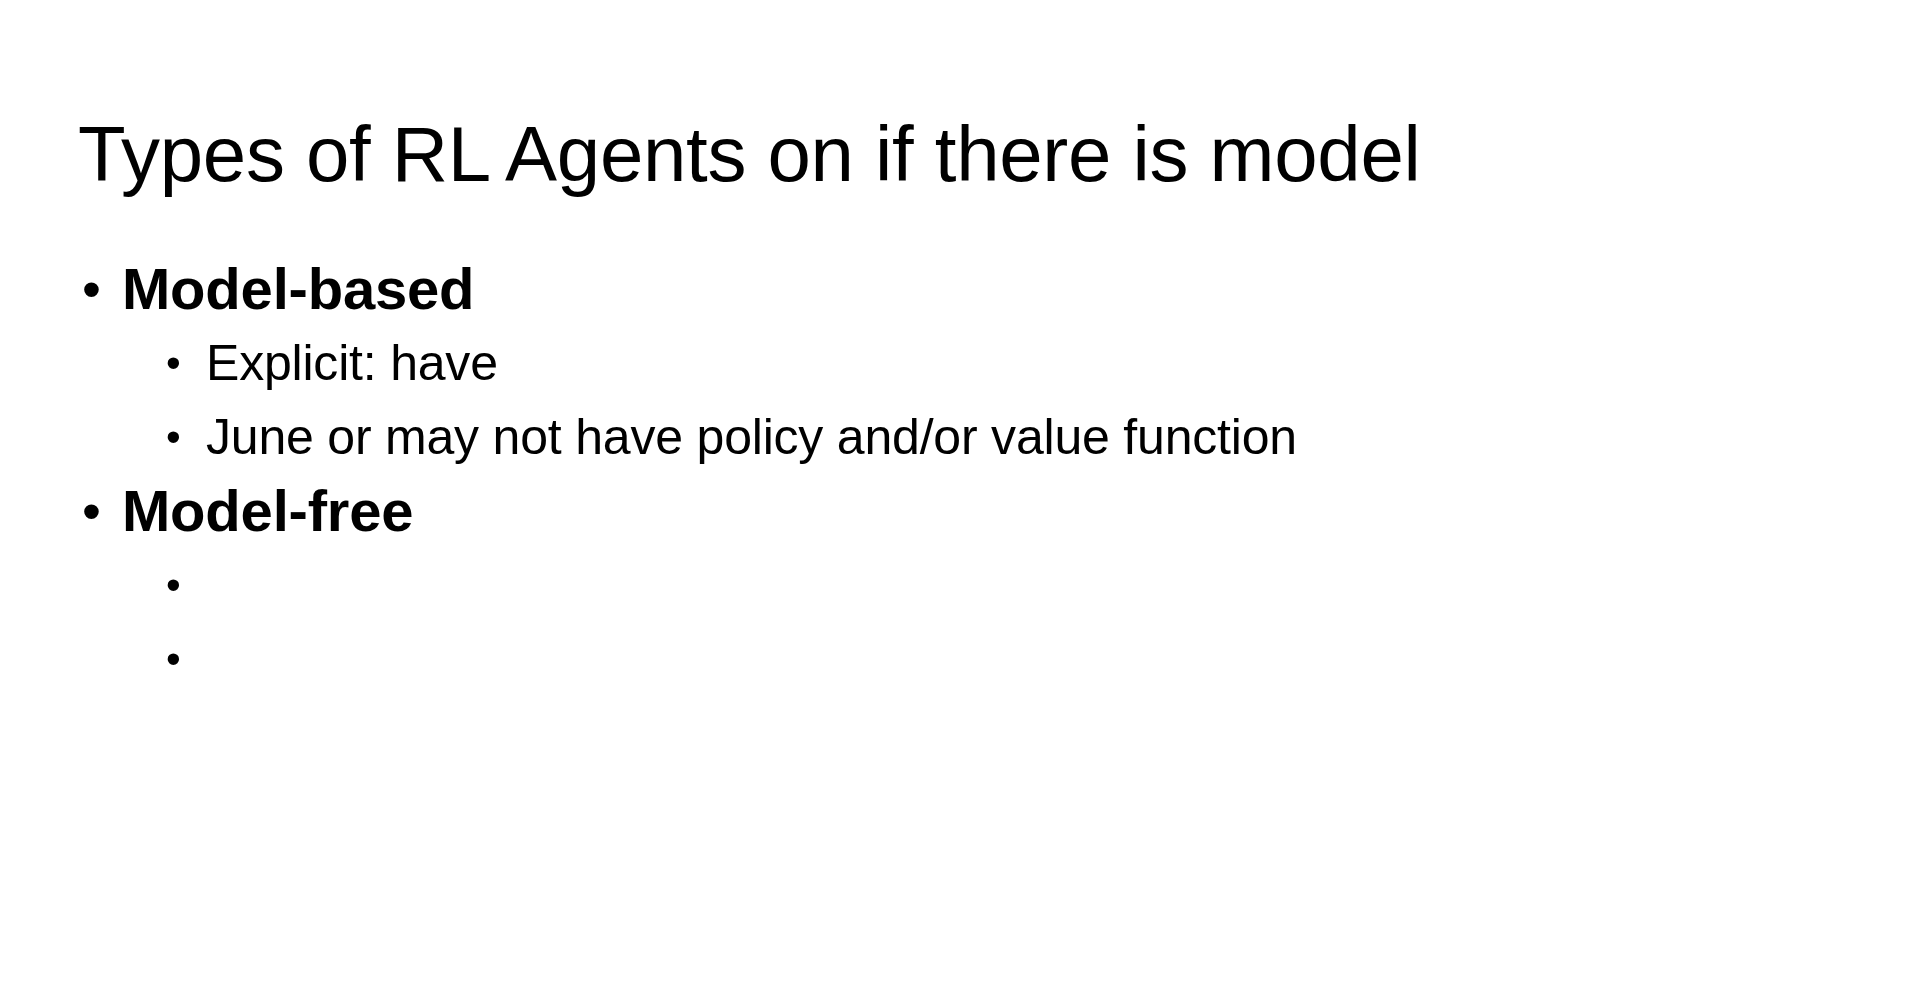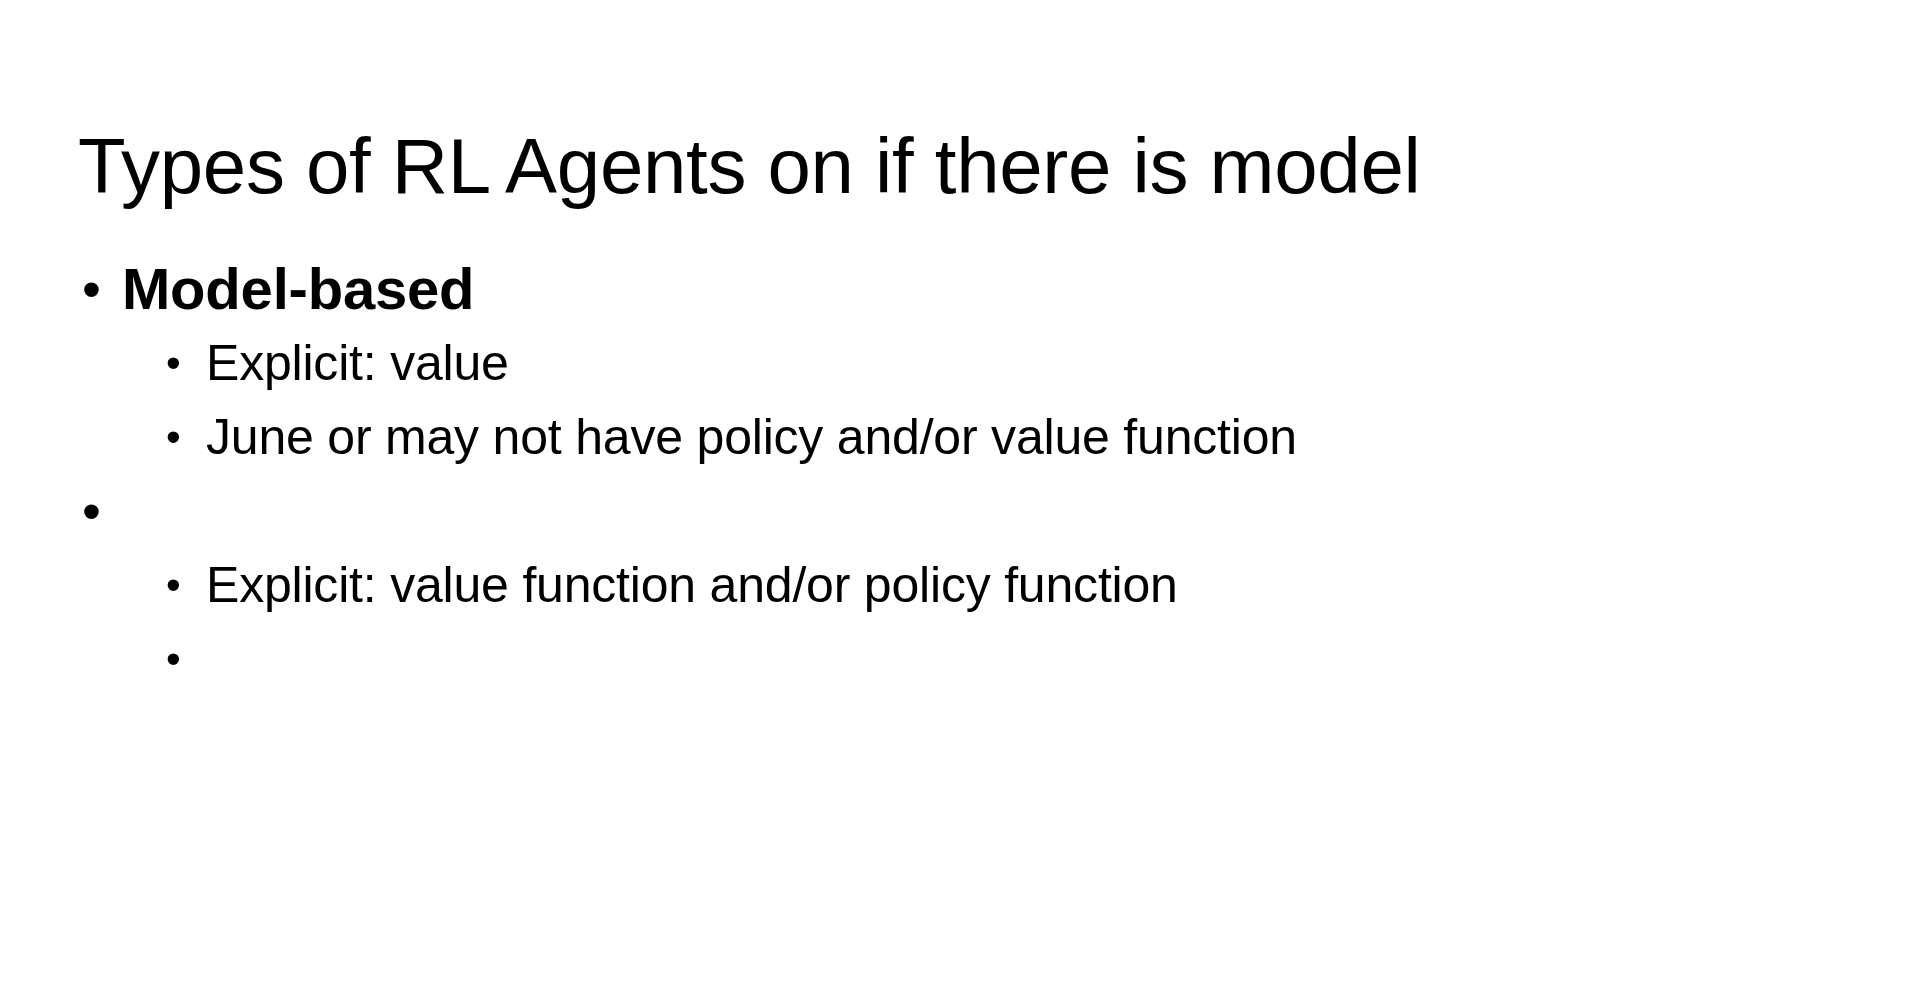--- a/index.html
+++ b/index.html
@@ -27,7 +27,7 @@
   .slide-title {
     position: absolute;
     left: 78px;
-    top: 72px;
+    top: 60px;
     width: 1760px;
     font-size: 78px;
     font-weight: 400;

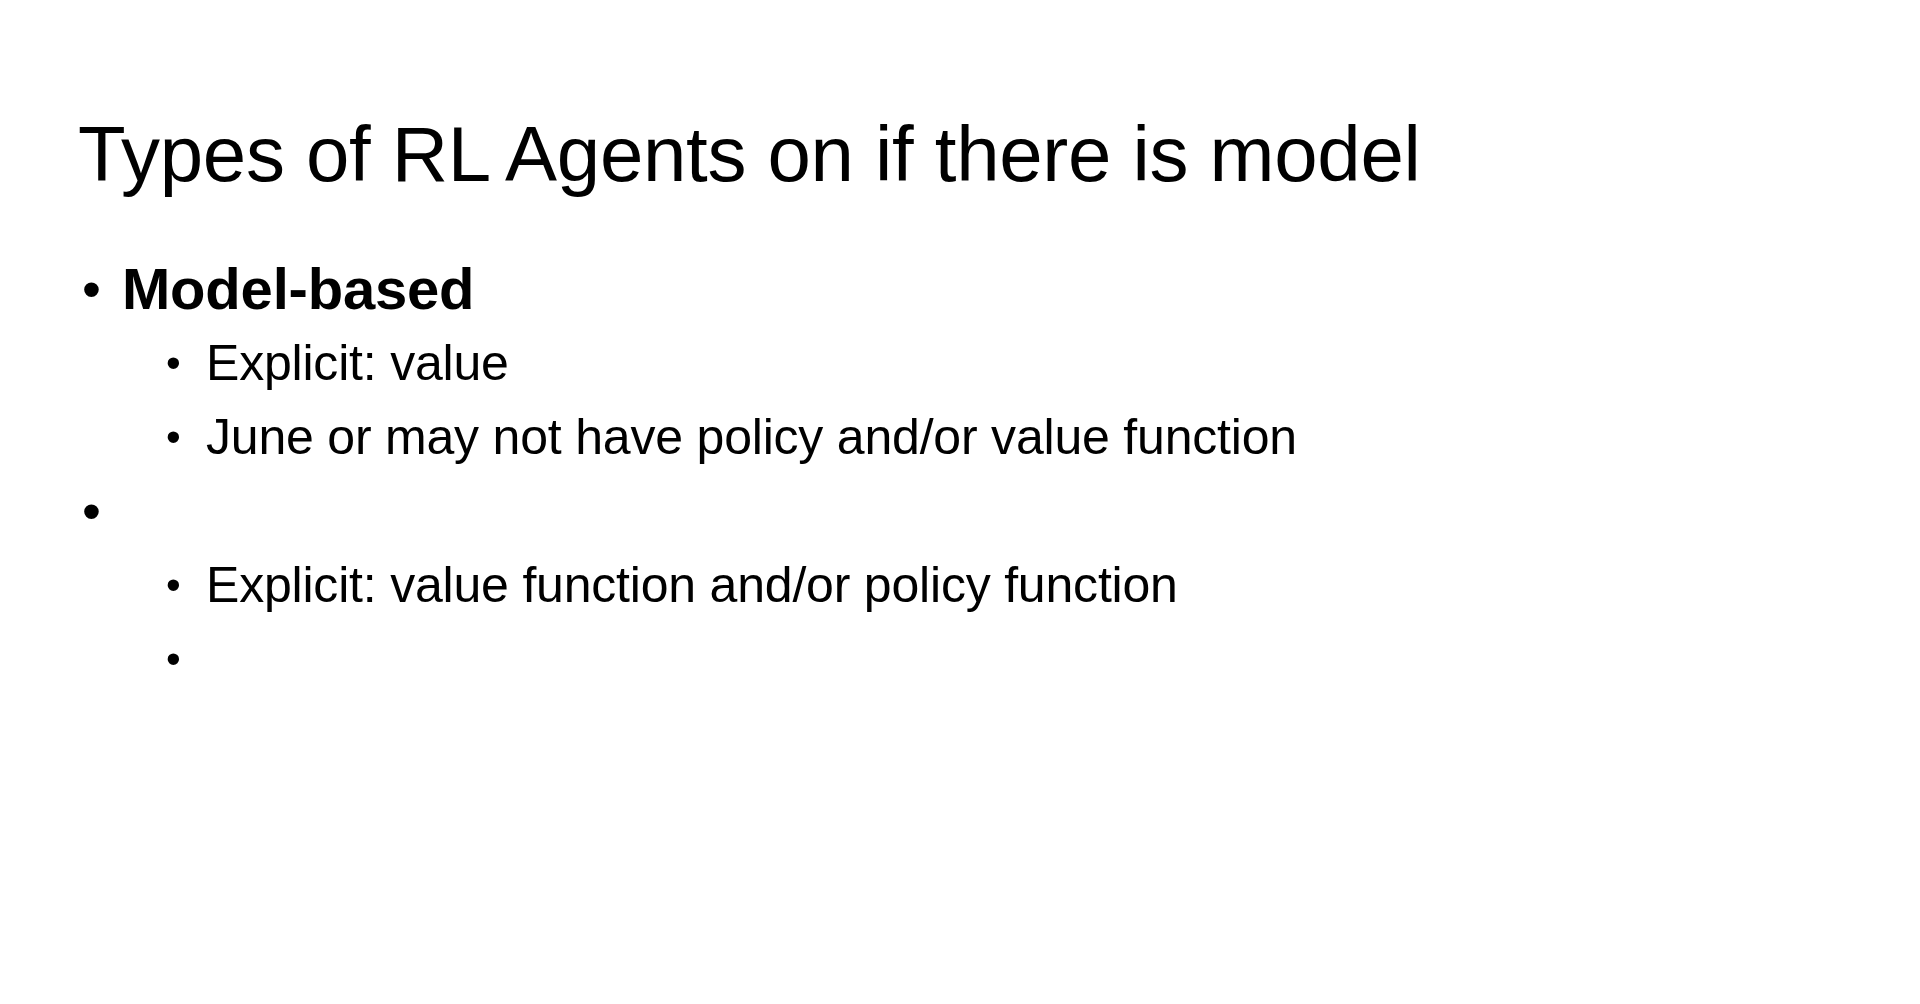--- a/index.html
+++ b/index.html
@@ -125,7 +125,7 @@
       <ul class="sub-list">
         <li class="bullet-item level-2">
           <span class="bullet-marker">•</span>
-          <span class="bullet-text">Explicit: value</span>
+          <span class="bullet-text">Explicit: have</span>
         </li>
         <li class="bullet-item level-2">
           <span class="bullet-marker">•</span>

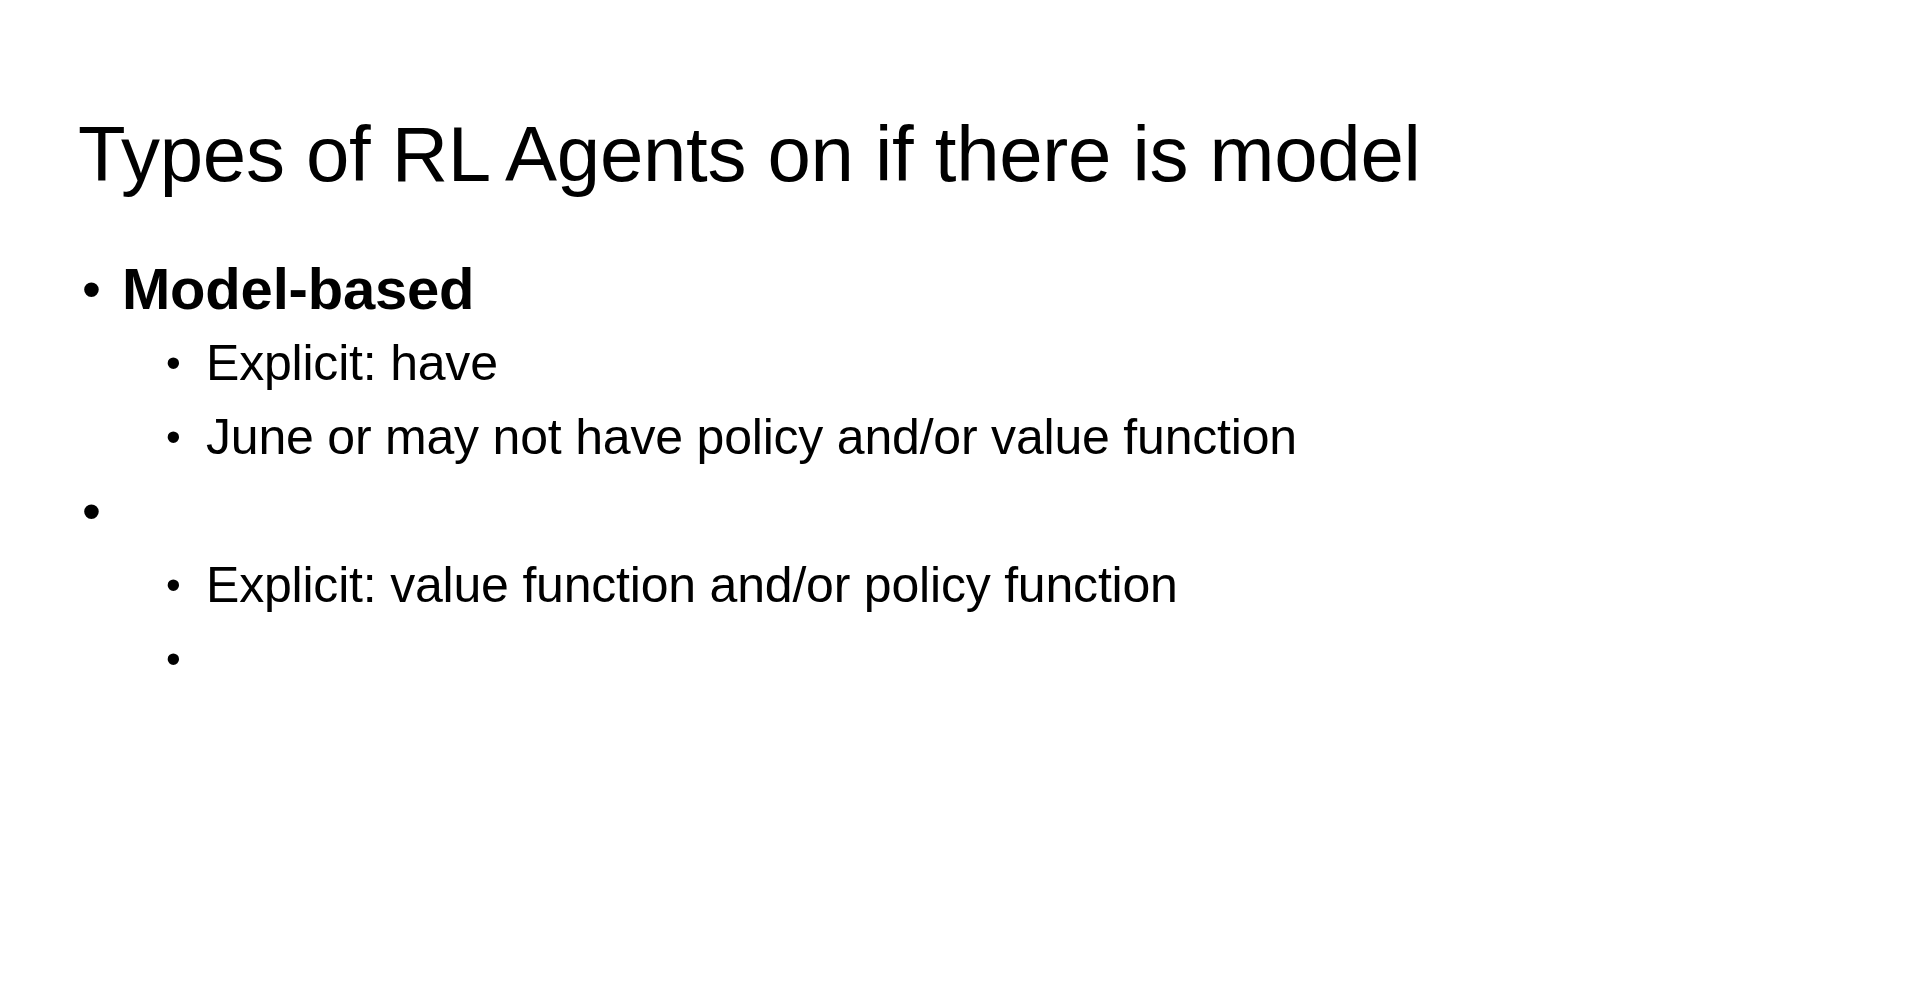--- a/index.html
+++ b/index.html
@@ -135,6 +135,7 @@
 
       <li class="bullet-item level-1">
         <span class="bullet-marker">•</span>
+        <span class="bullet-text">Model-free</span>
       </li>
       <ul class="sub-list">
         <li class="bullet-item level-2">

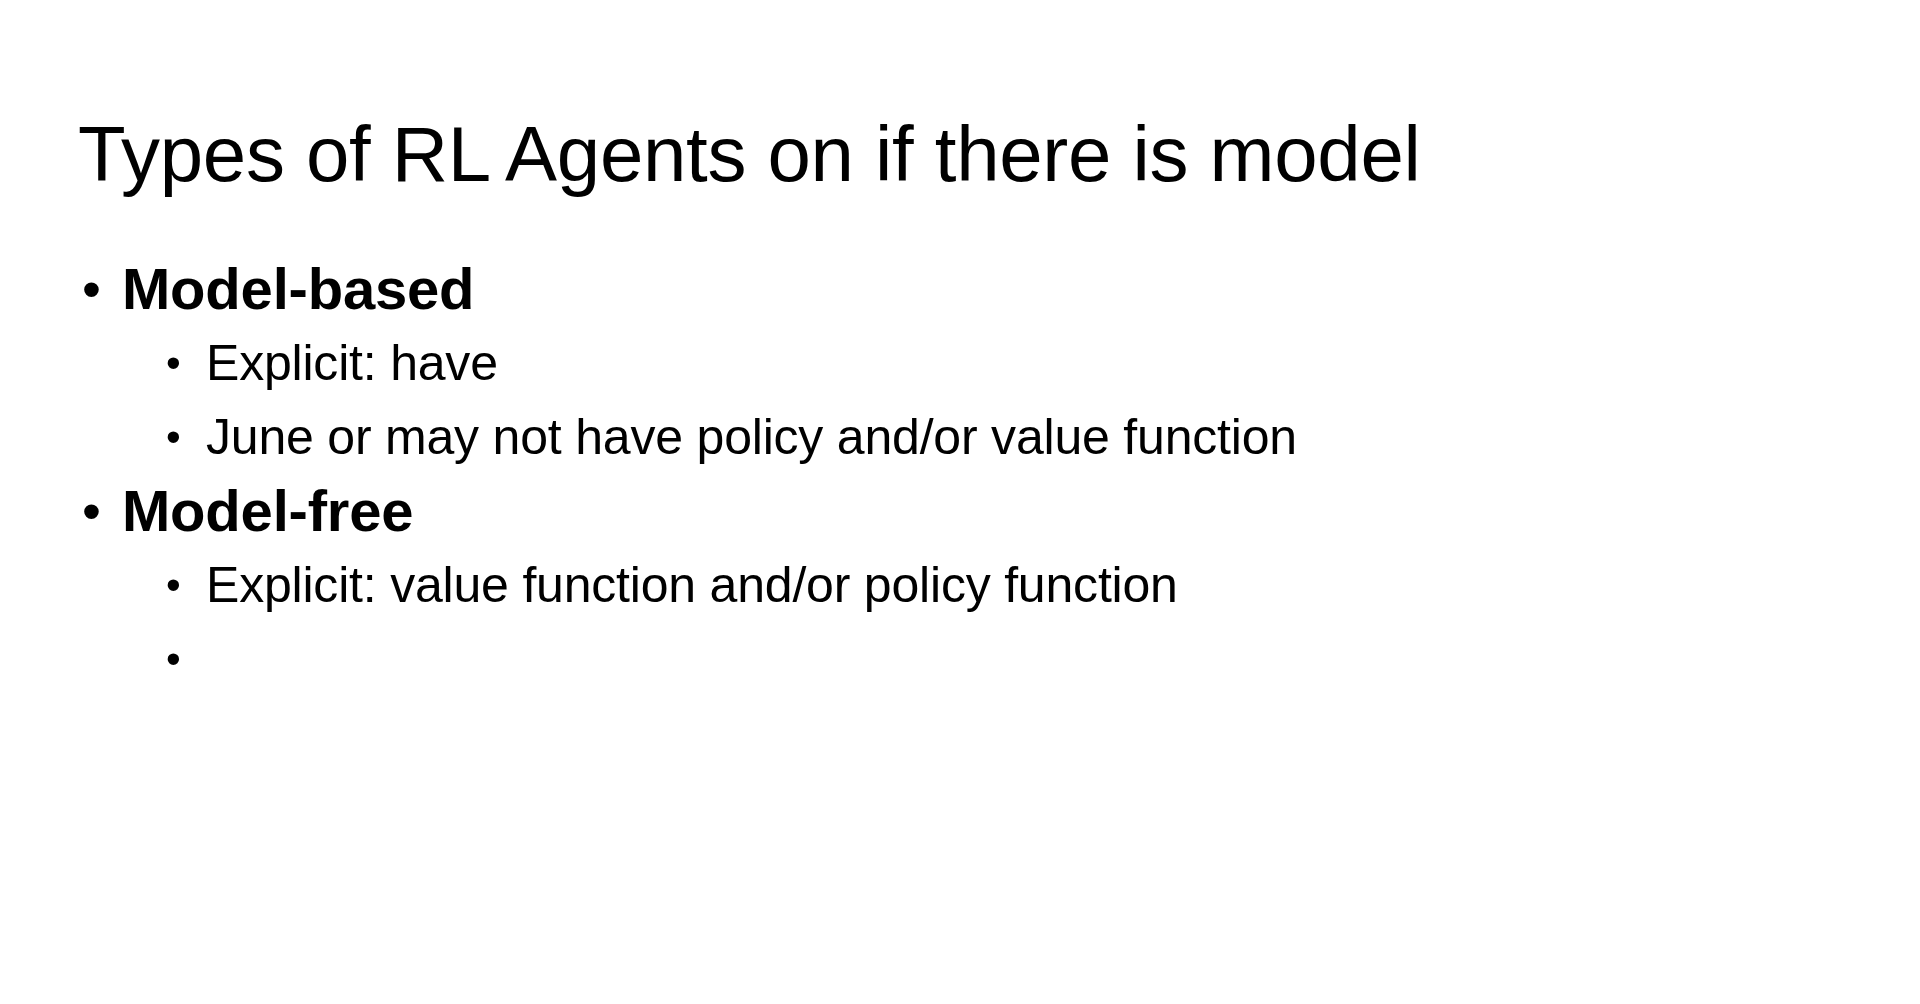--- a/index.html
+++ b/index.html
@@ -140,7 +140,6 @@
       <ul class="sub-list">
         <li class="bullet-item level-2">
           <span class="bullet-marker">•</span>
-          <span class="bullet-text">Explicit: value function and/or policy function</span>
         </li>
         <li class="bullet-item level-2">
           <span class="bullet-marker">•</span>

